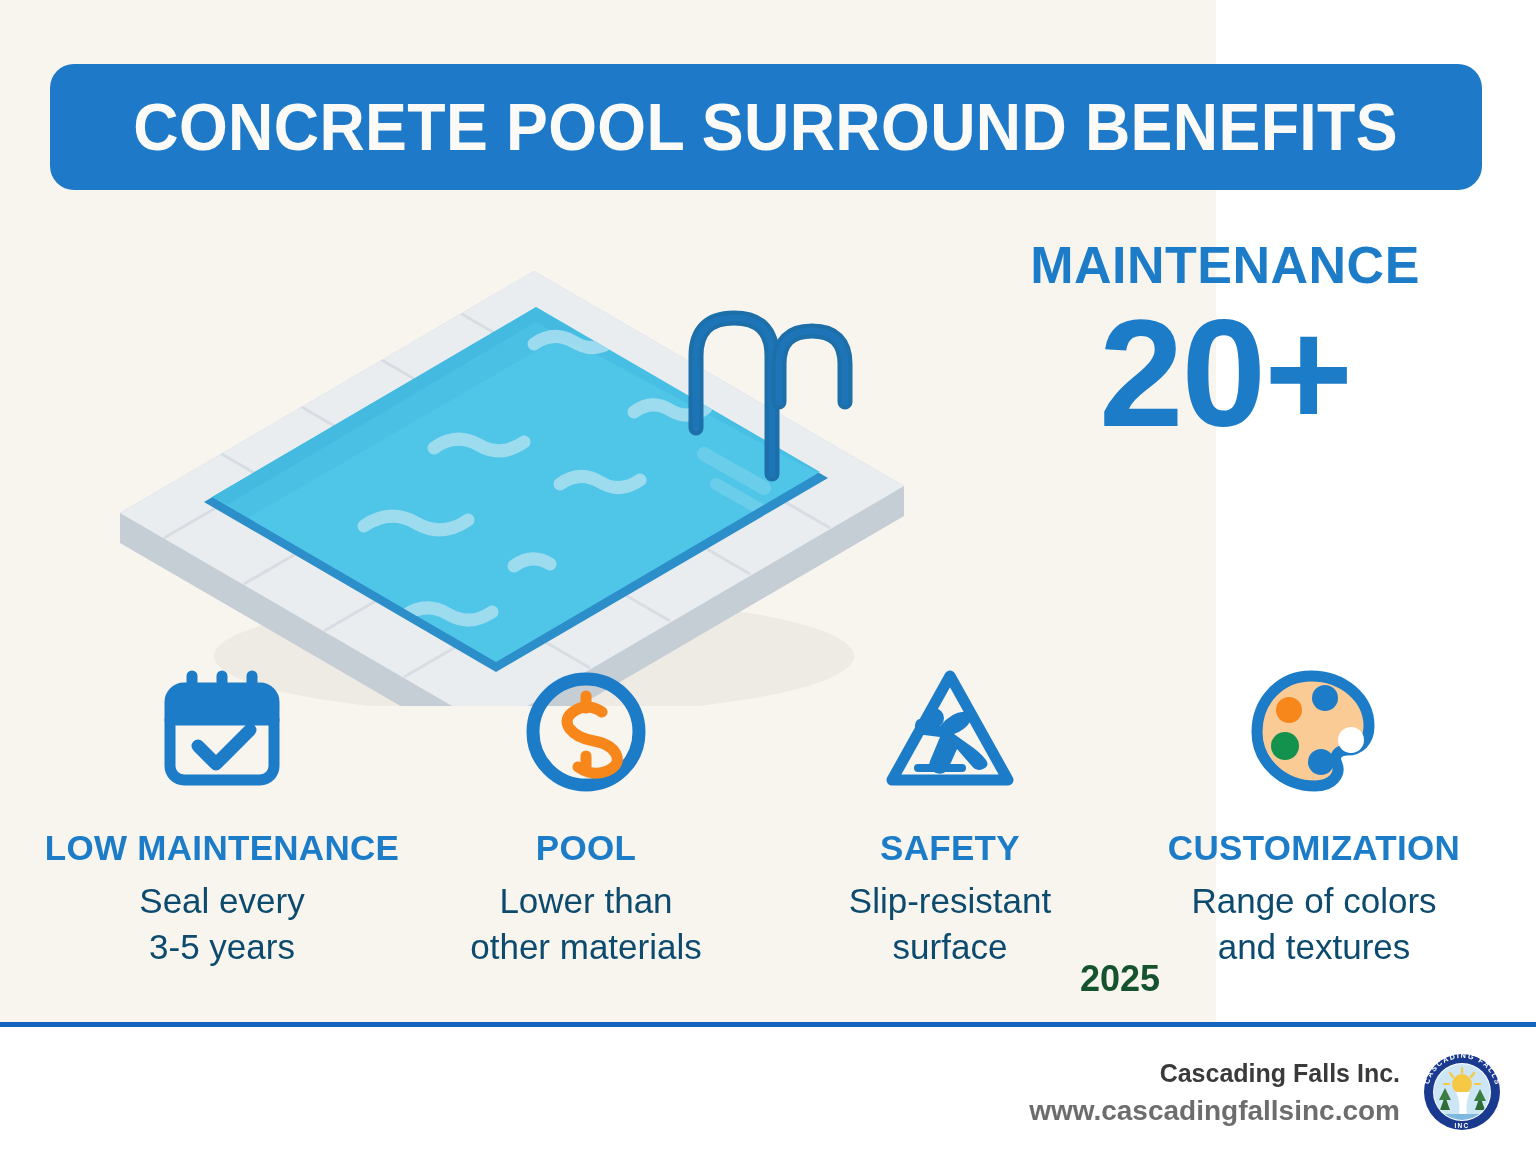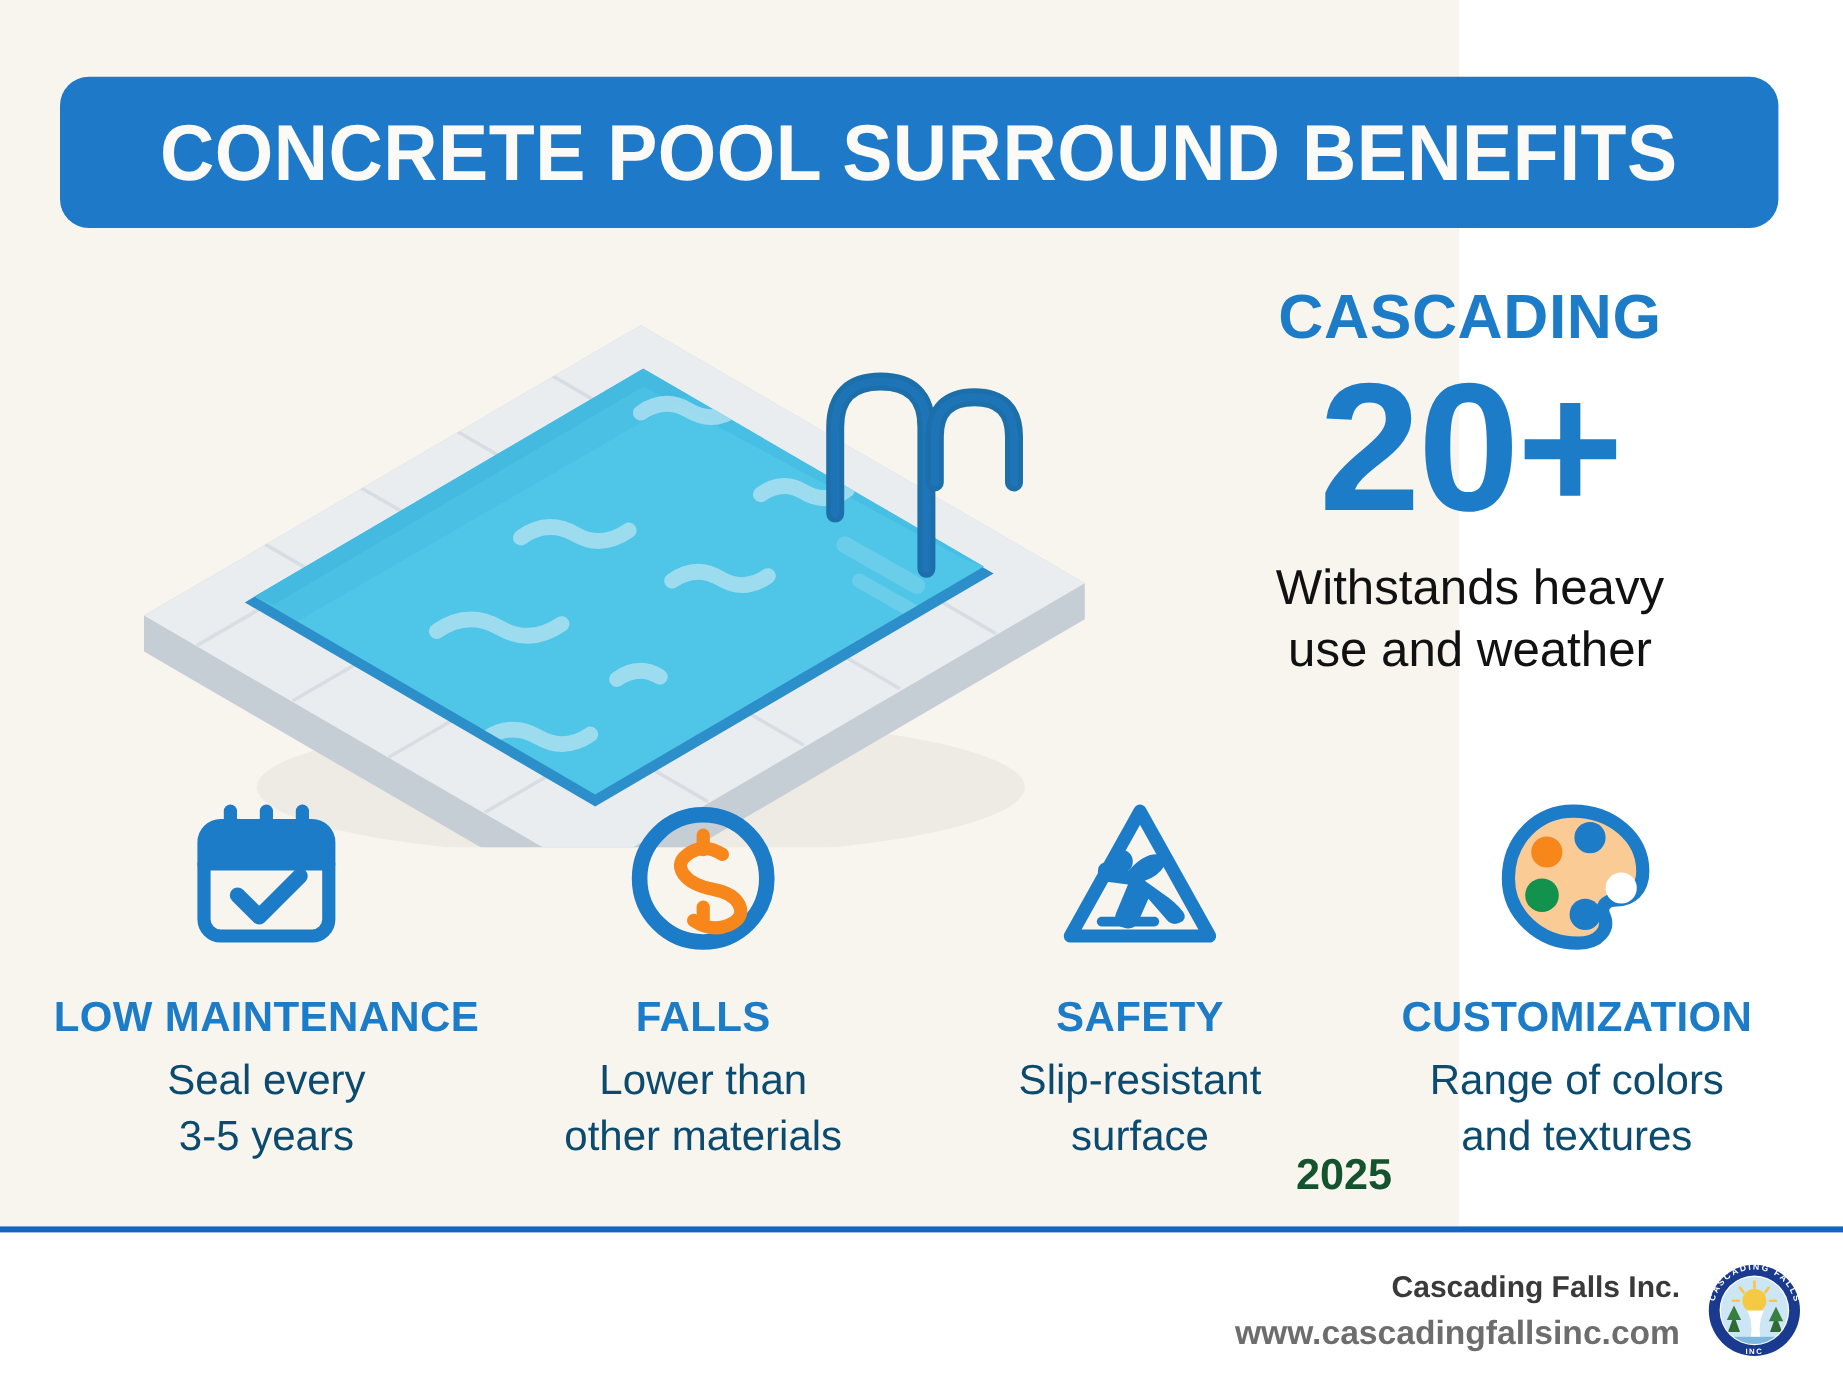--- a/index.html
+++ b/index.html
@@ -260,7 +260,7 @@
     </div>
 
     <div id="durability-block">
-      <div id="durability-label">CASCADING</div>
+      <div id="durability-label">MAINTENANCE</div>
       <div id="durability-value">20+</div>
       <div id="durability-desc" style="white-space:pre-line;">Withstands heavy
 use and weather</div>

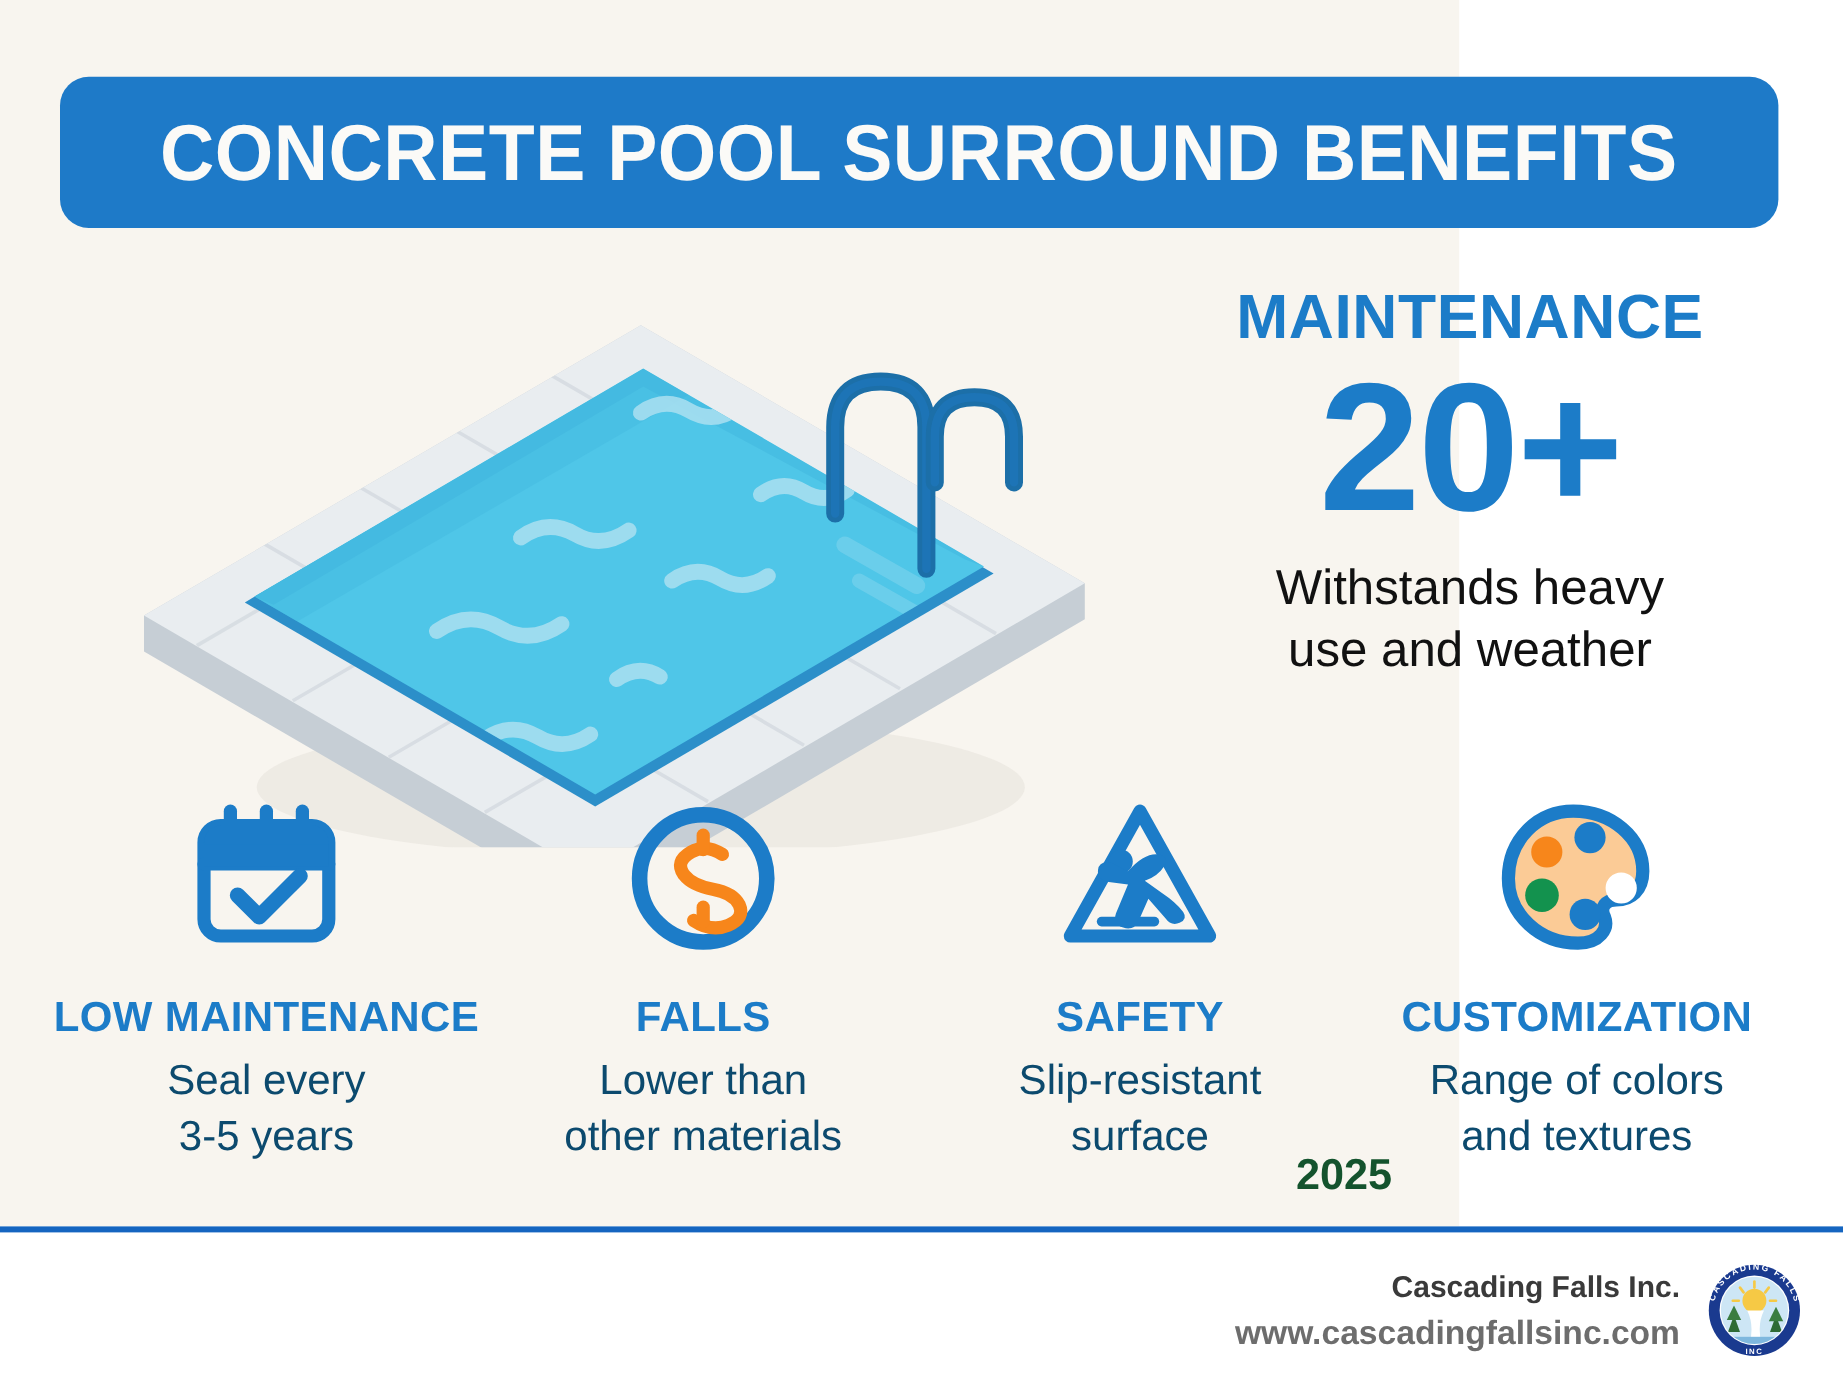--- a/index.html
+++ b/index.html
@@ -262,8 +262,6 @@
     <div id="durability-block">
       <div id="durability-label">MAINTENANCE</div>
       <div id="durability-value">20+</div>
-      <div id="durability-desc" style="white-space:pre-line;">Withstands heavy
-use and weather</div>
     </div>
 
     <div id="benefits-row">

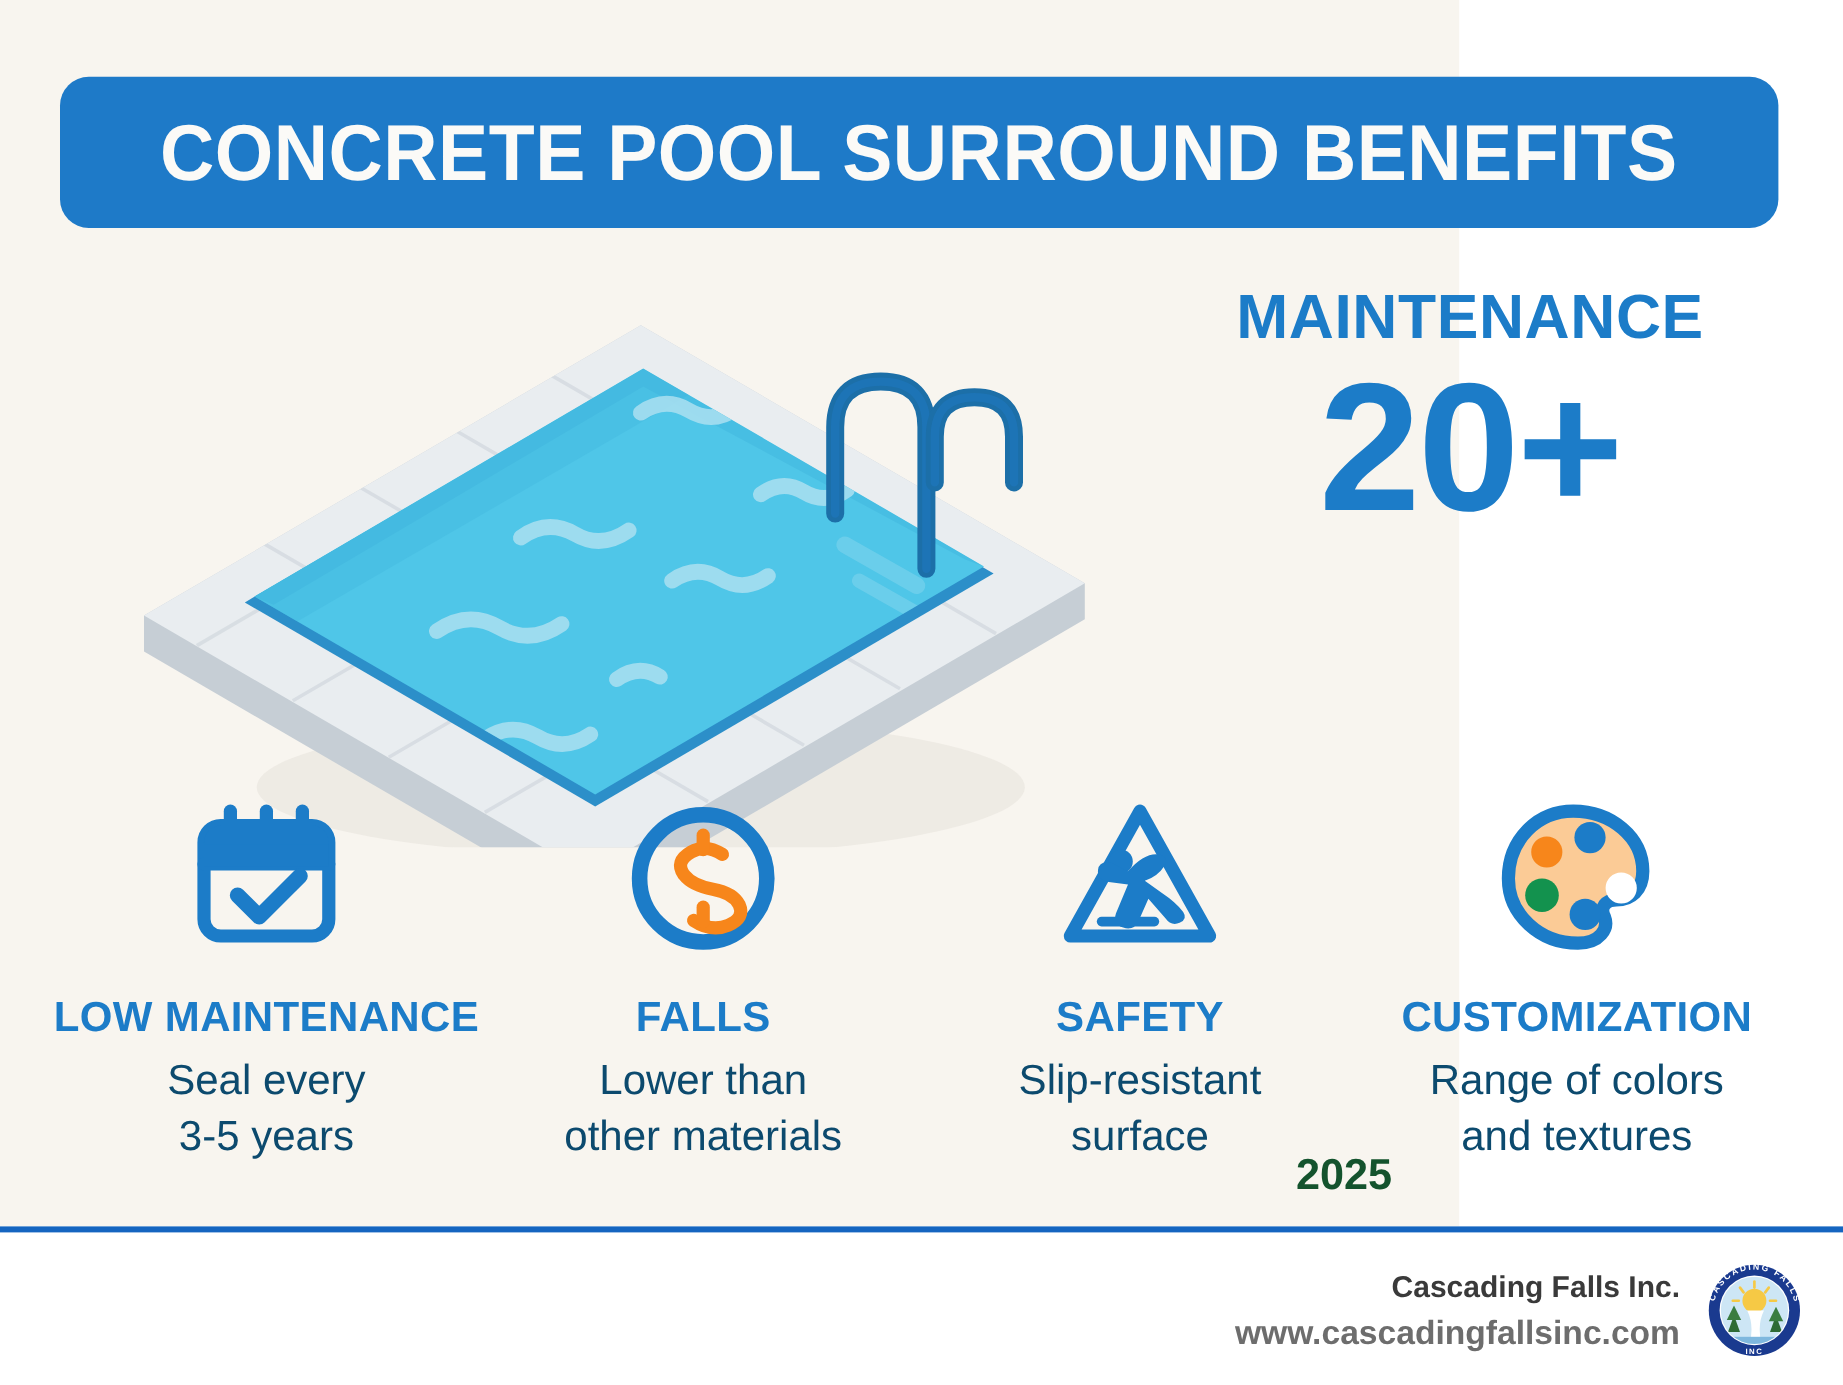--- a/index.html
+++ b/index.html
@@ -297,7 +297,7 @@
             </g>
           </svg>
         </div>
-        <div class="benefit-label">FALLS</div>
+        <div class="benefit-label">POOL</div>
         <div class="benefit-desc">Lower than
 other materials</div>
       </div>

